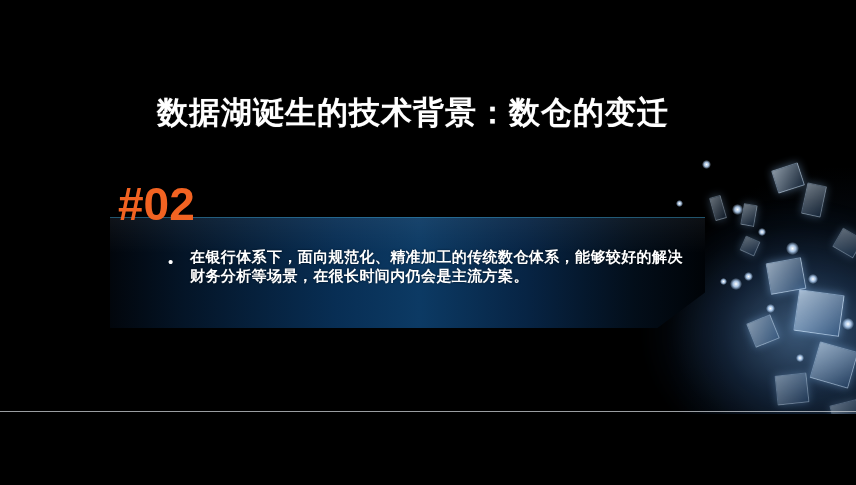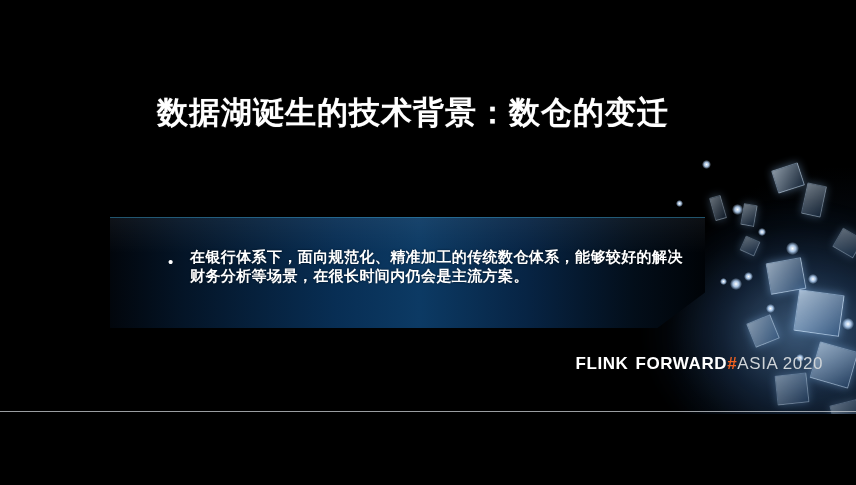--- a/index.html
+++ b/index.html
@@ -236,6 +236,7 @@
 
   <div class="content-panel"></div>
 
+  <div class="section-number">#02</div>
 
   <div class="bullet-block">
     <span class="bullet-marker">•</span>

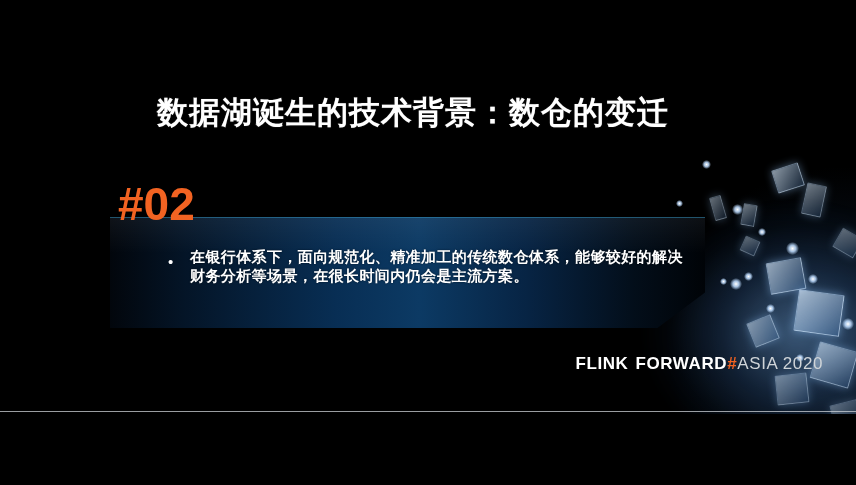--- a/index.html
+++ b/index.html
@@ -243,9 +243,6 @@
     <span class="bullet-text">在银行体系下，面向规范化、精准加工的传统数仓体系，能够较好的解决财务分析等场景，在很长时间内仍会是主流方案。</span>
   </div>
 
-  <div class="brand">
-    <span class="brand-flink">FLINK</span><span class="brand-gap"></span><span class="brand-forward">FORWARD</span><span class="brand-hash">#</span><span class="brand-asia">ASIA 2020</span>
-  </div>
 
   <div class="bottom-rule"></div>
 

